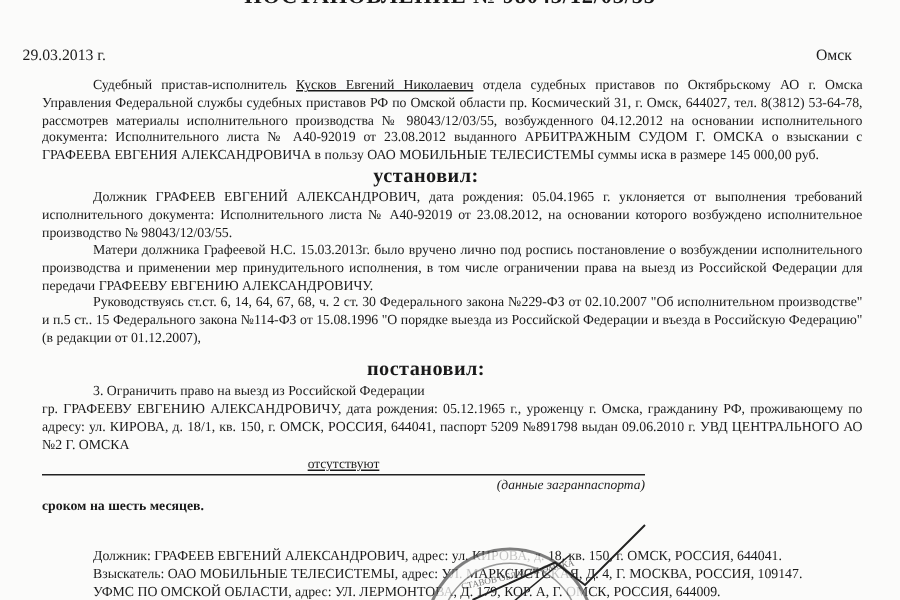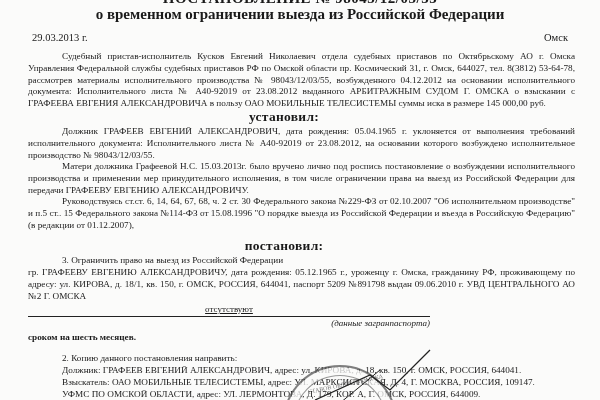--- a/index.html
+++ b/index.html
@@ -47,7 +47,6 @@
 <div class="page">
 
   <div class="title1">ПОСТАНОВЛЕНИЕ № 98043/12/03/55</div>
-  <div class="title2">о временном ограничении выезда из Российской Федерации</div>
 
   <div class="date">29.03.2013 г.</div>
   <div class="city">Омск</div>

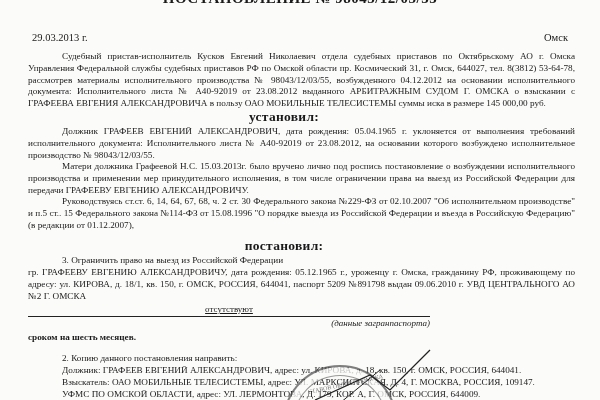--- a/index.html
+++ b/index.html
@@ -17,7 +17,7 @@
     position:absolute; left:0; width:600px; top:6px; text-align:center;
     font-weight:bold; font-size:15px; line-height:17px;
   }
-  .date { position:absolute; left:32px; top:32px; font-size:10.5px; }
+  .date { position:absolute; left:15px; top:32px; font-size:10.5px; }
   .city { position:absolute; right:32px; top:32px; font-size:10.5px; }
   .para {
     position:absolute; left:28px; width:547px; font-size:9.2px; line-height:11.8px;

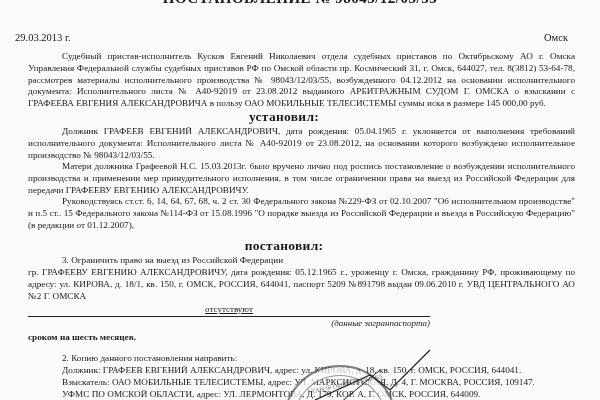--- a/index.html
+++ b/index.html
@@ -24,7 +24,7 @@
     text-align:justify; margin:0;
   }
   .indent { text-indent:34px; }
-  .u { }
+  .u { text-decoration:underline; }
   .heading {
     position:absolute; left:0; width:568px; text-align:center;
     font-weight:bold; font-size:13.5px; letter-spacing:0.3px;

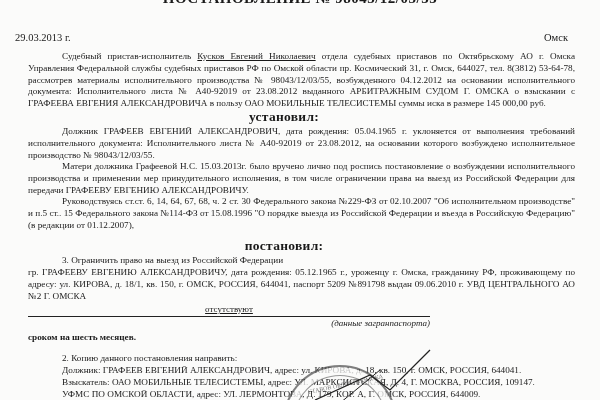--- a/index.html
+++ b/index.html
@@ -69,7 +69,6 @@
   <div class="passport-note" style="top:318px;">(данные загранпаспорта)</div>
   <div class="para" style="top:332px;font-weight:bold;">сроком на шесть месяцев.</div>
 
-  <div class="line" style="top:353px;">2. Копию данного постановления направить:</div>
   <div class="line" style="top:365px;">Должник: ГРАФЕЕВ ЕВГЕНИЙ АЛЕКСАНДРОВИЧ, адрес: ул. КИРОВА, д. 18, кв. 150, г. ОМСК, РОССИЯ, 644041.</div>
   <div class="line" style="top:377px;">Взыскатель: ОАО МОБИЛЬНЫЕ ТЕЛЕСИСТЕМЫ, адрес: УЛ. МАРКСИСТСКАЯ, Д. 4, Г. МОСКВА, РОССИЯ, 109147.</div>
   <div class="line" style="top:389px;">УФМС ПО ОМСКОЙ ОБЛАСТИ, адрес: УЛ. ЛЕРМОНТОВА, Д. 179, КОР. А, Г. ОМСК, РОССИЯ, 644009.</div>

